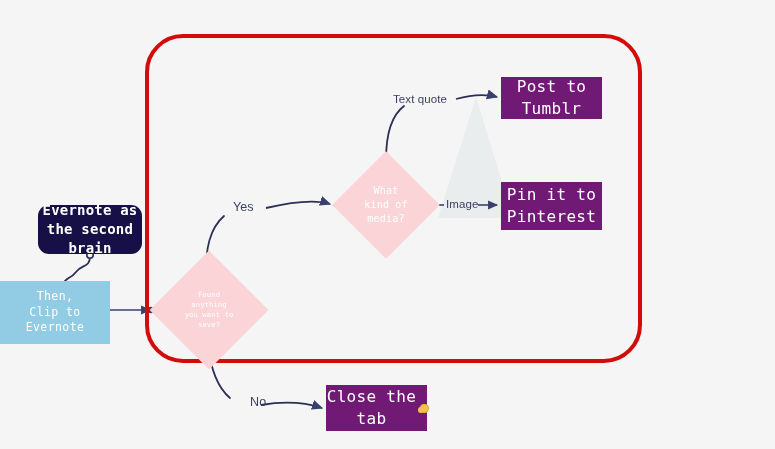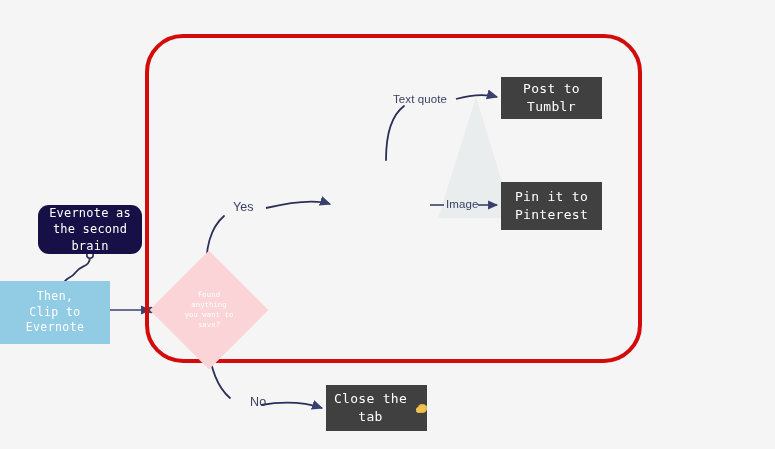--- a/index.html
+++ b/index.html
@@ -54,8 +54,8 @@
     letter-spacing: 0.4px;
   }
   .node-box-sm {
-    background: #404040;
-    font-size: 13px;
+    background: #701a75;
+    font-size: 16px;
     letter-spacing: 0.3px;
   }
   

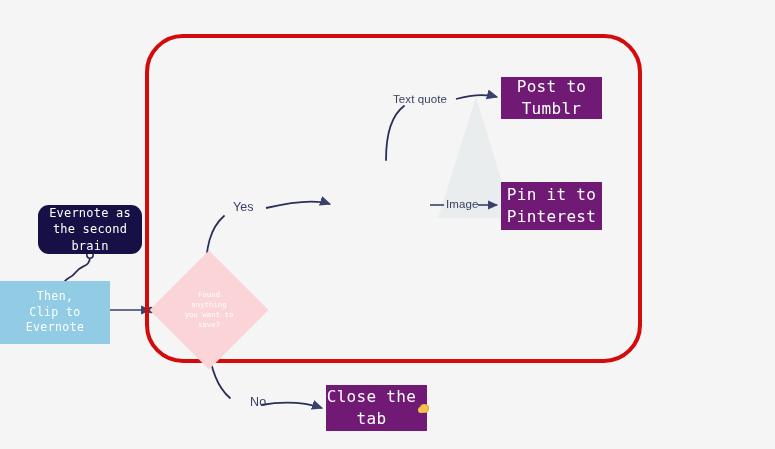--- a/index.html
+++ b/index.html
@@ -176,6 +176,12 @@
 save?</div>
   </div>
 
+  <div class="diamond-wrap" style="left:348px; top:167px; width:76px; height:76px;">
+    <div class="diamond-shape"></div>
+    <div class="diamond-label med">What
+kind of
+media?</div>
+  </div>
 
   <div class="node node-box-sm" style="left:501px; top:77px; width:101px; height:42px;">Post to Tumblr</div>
 

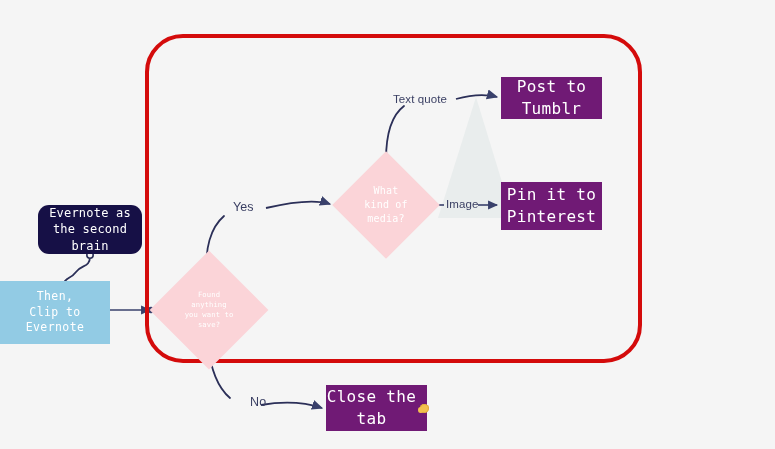--- a/index.html
+++ b/index.html
@@ -43,9 +43,9 @@
   .node-note {
     background: #161046;
     border-radius: 11px;
-    font-size: 12px;
+    font-size: 14px;
     letter-spacing: 0.2px;
-    font-weight: normal;
+    font-weight: bold;
   }
   
   .node-box {

